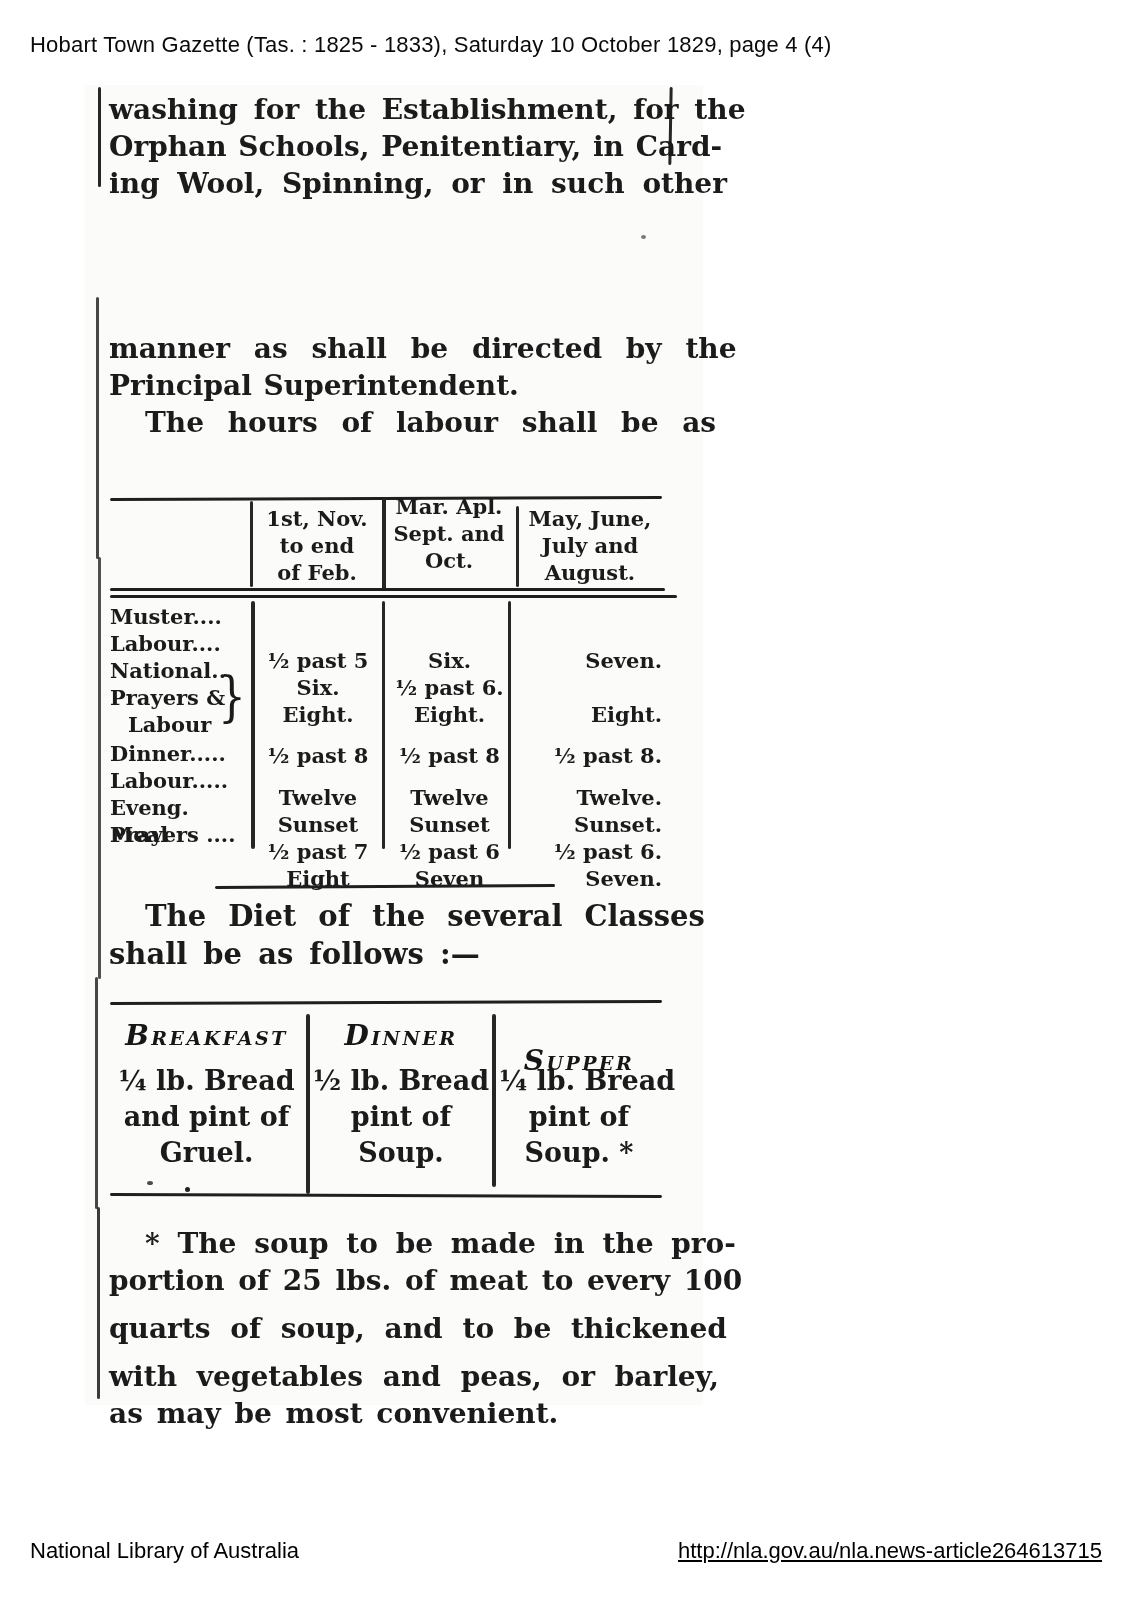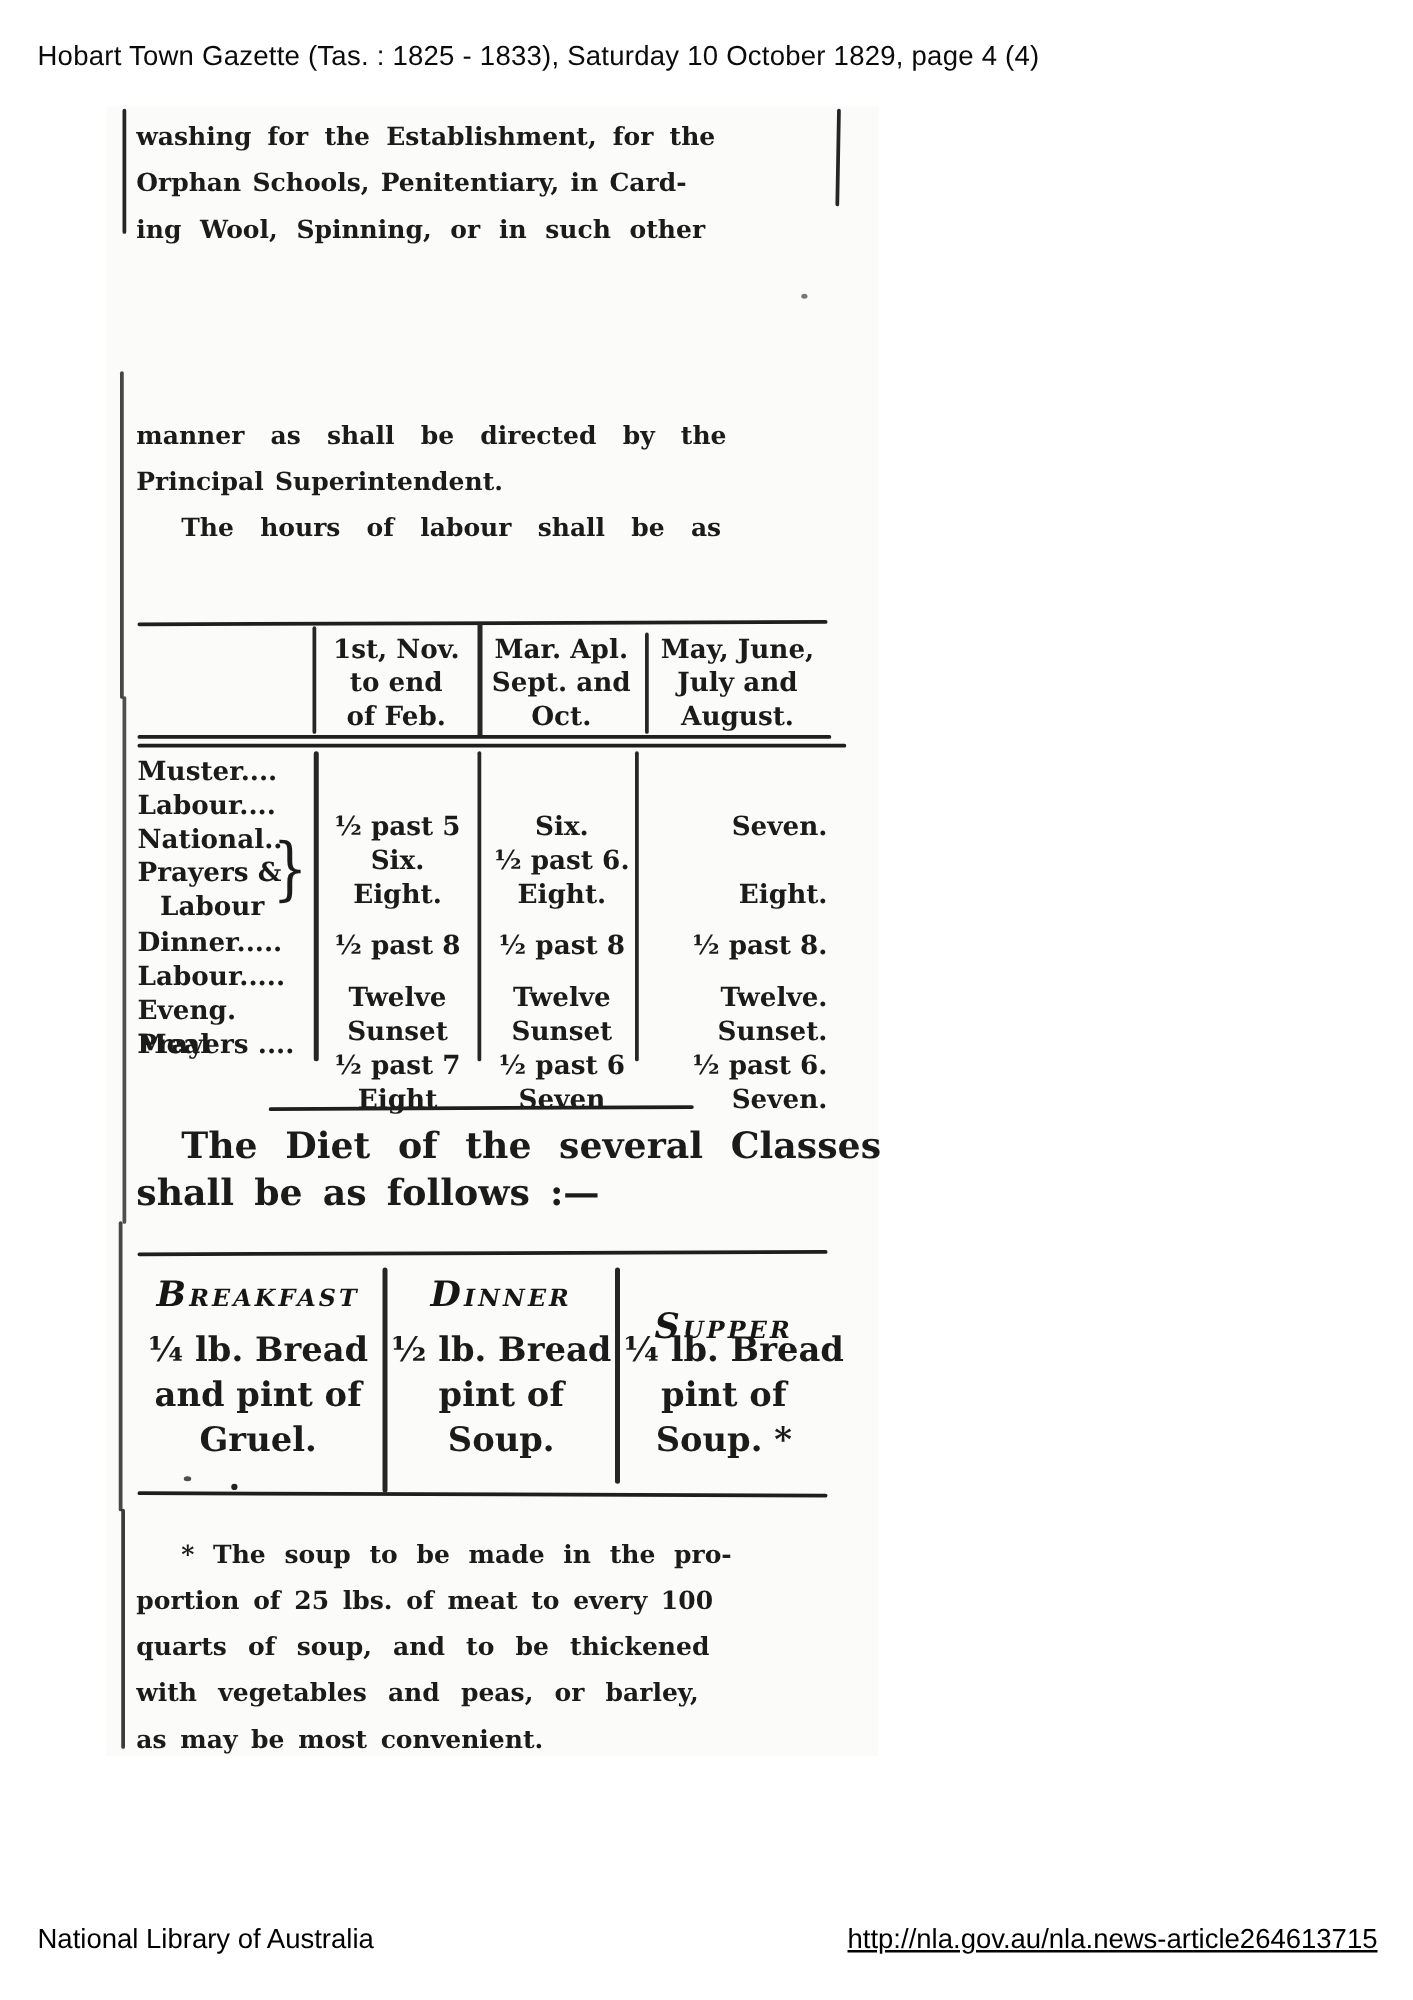--- a/index.html
+++ b/index.html
@@ -44,7 +44,7 @@
   .line { white-space: nowrap; }
   .hrule { position: absolute; background: #1f1f1f; height: 3px; border-radius: 2px; }
   .vbar  { position: absolute; background: #262626; width: 2.5px; border-radius: 2px; }
-  .para { position: absolute; font-size: 20px; line-height: 37px; }
+  .para { position: absolute; font-size: 28px; line-height: 37px; }
   .ws2 { word-spacing: 2px; }
   .ws4 { word-spacing: 4px; }
   .ws6 { word-spacing: 6px; }

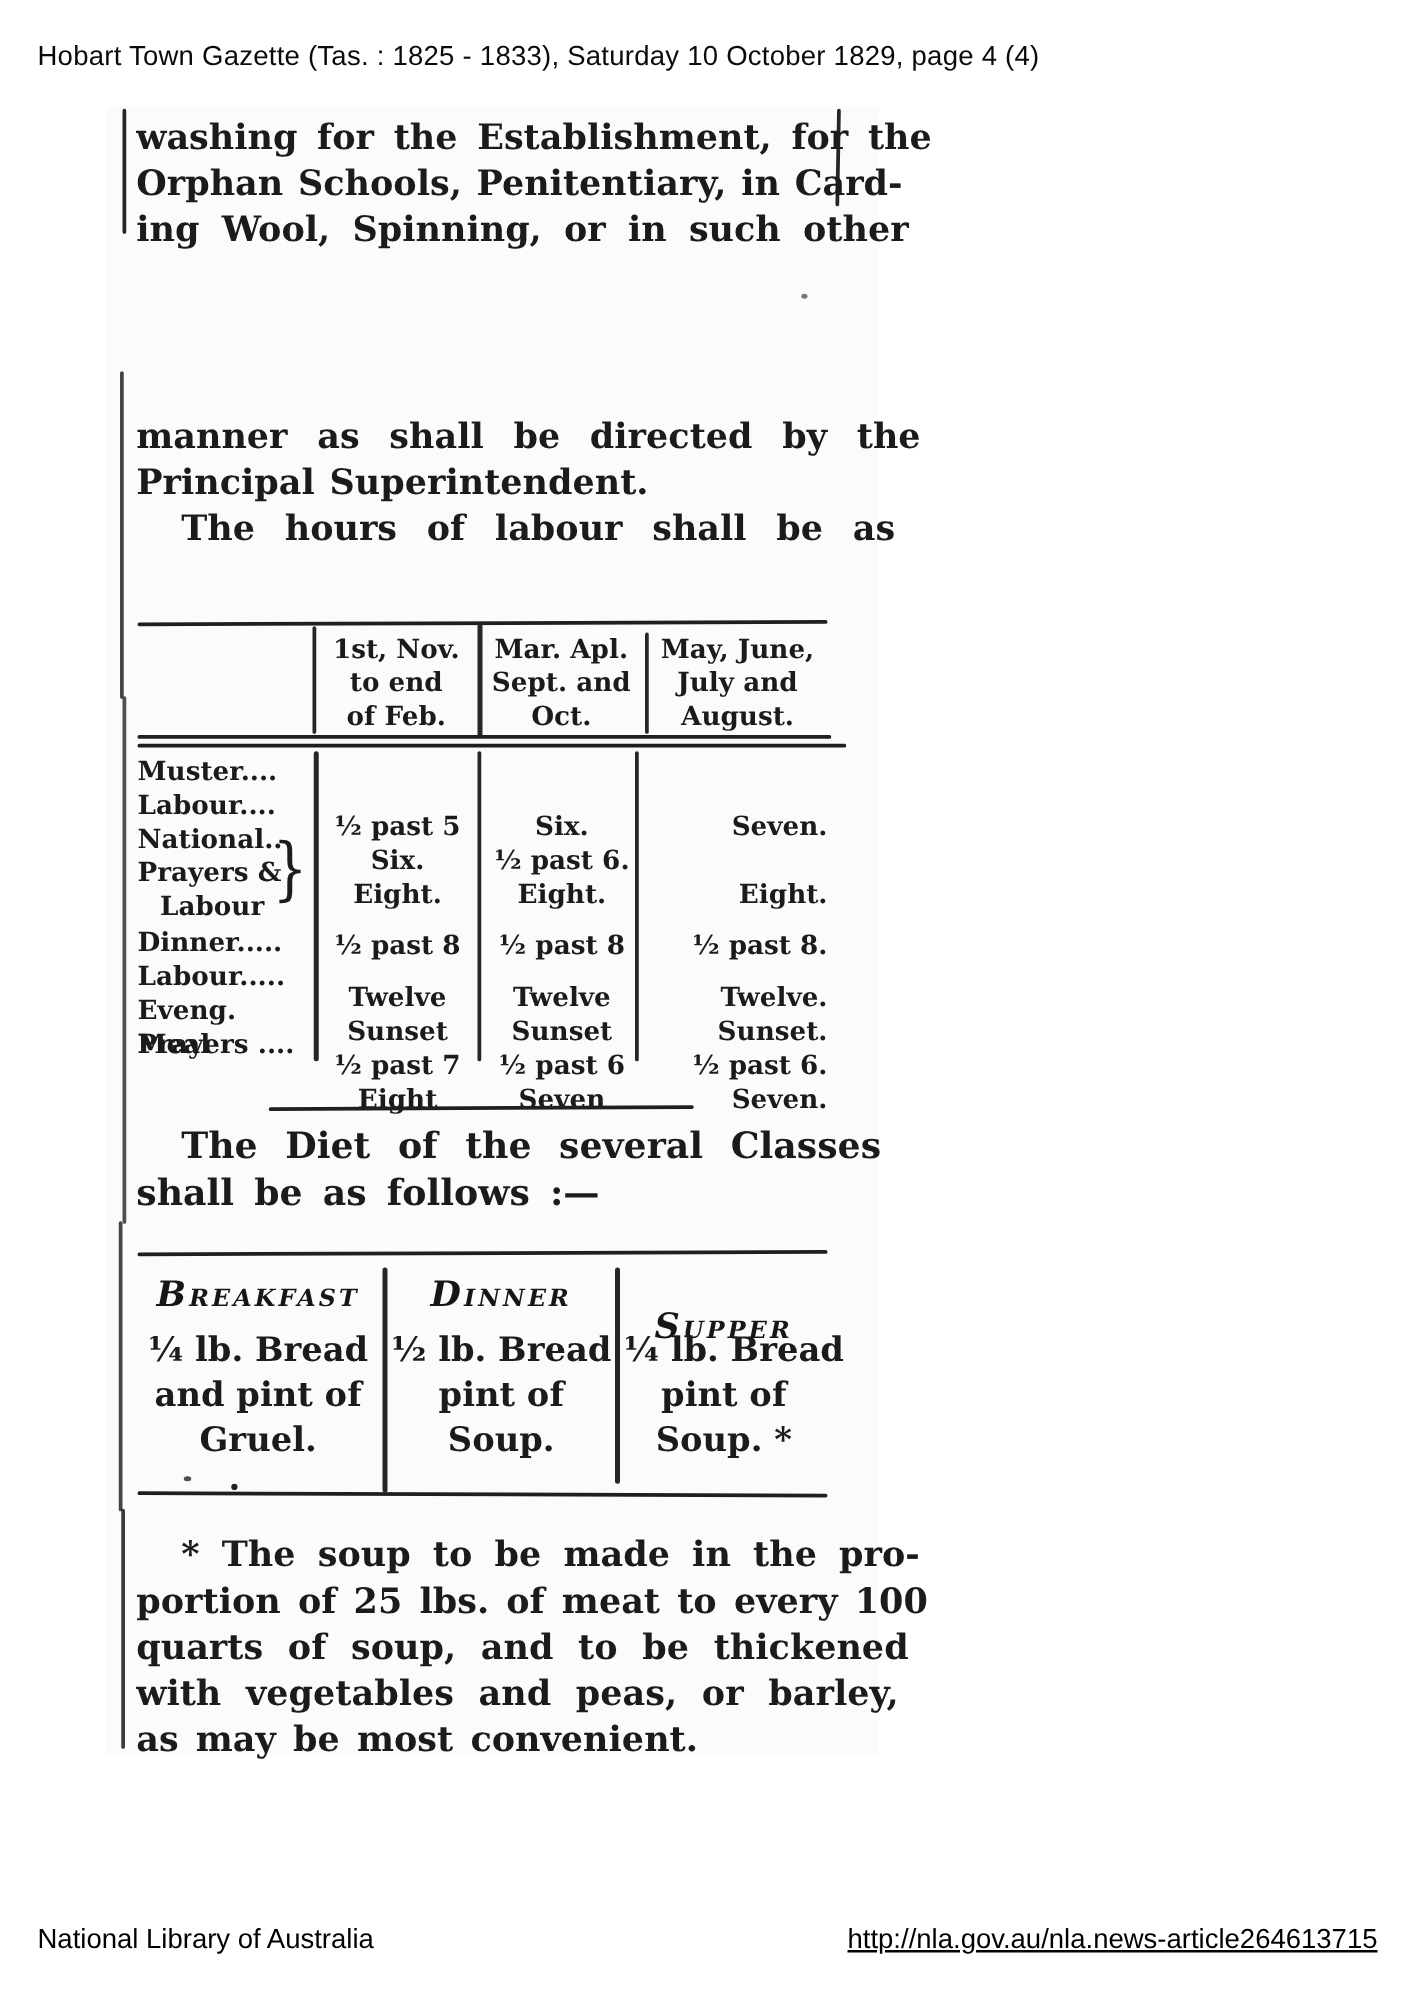--- a/index.html
+++ b/index.html
@@ -132,7 +132,7 @@
         <div class="line">to end</div>
         <div class="line">of Feb.</div>
       </div>
-      <div class="np h-colhead" style="left:300px; top:420px; width:128px;">
+      <div class="np h-colhead" style="left:300px; top:408px; width:128px;">
         <div class="line">Mar. Apl.</div>
         <div class="line">Sept. and</div>
         <div class="line">Oct.</div>

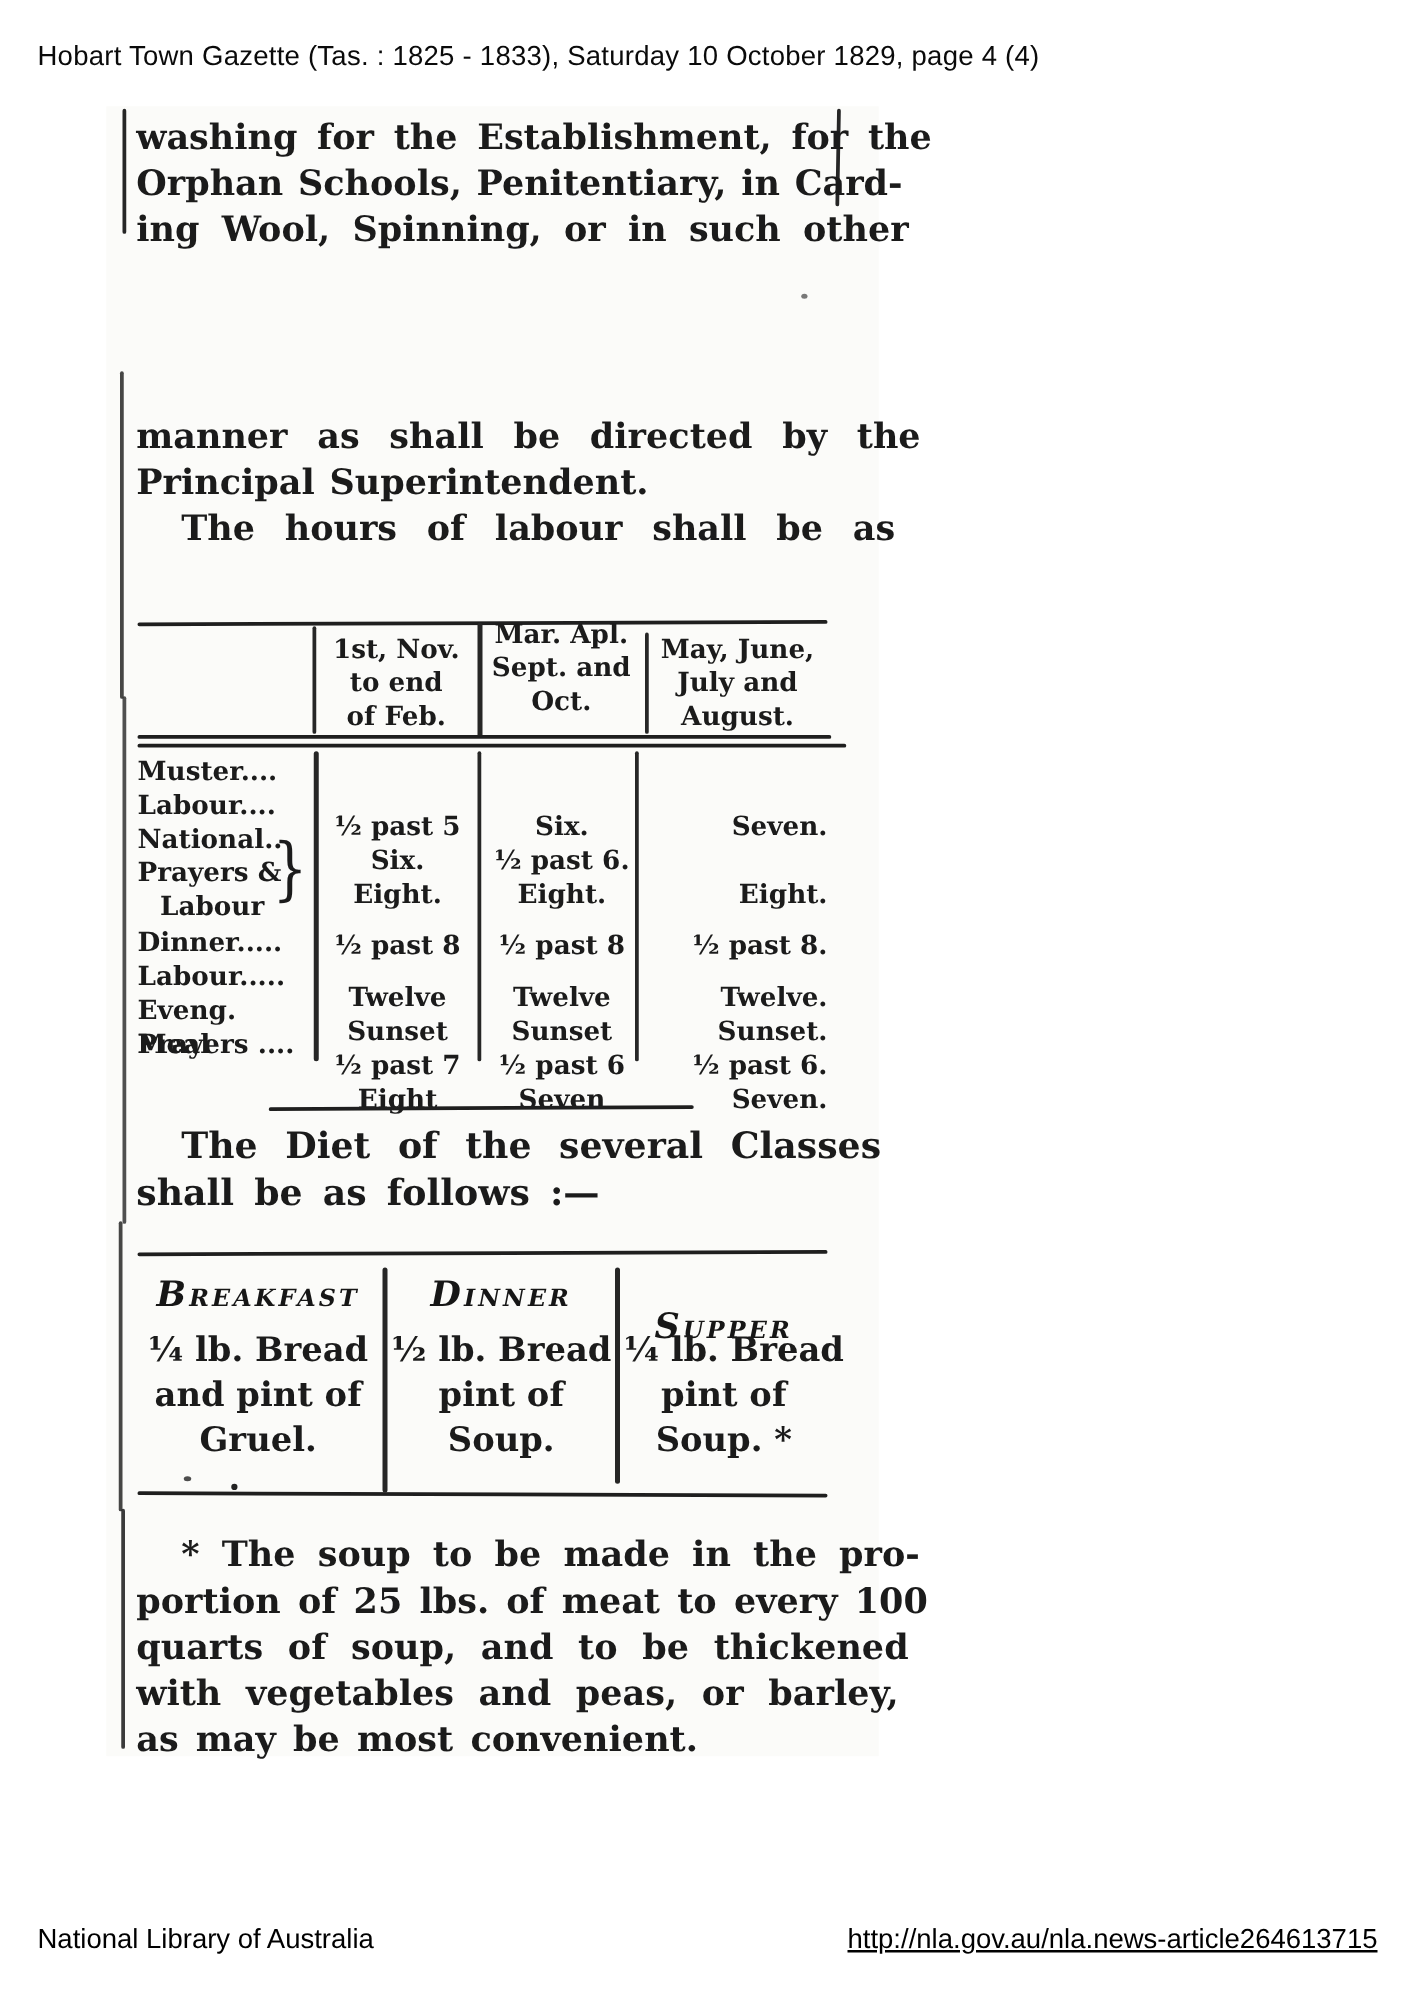--- a/index.html
+++ b/index.html
@@ -49,7 +49,7 @@
   .ws4 { word-spacing: 4px; }
   .ws6 { word-spacing: 6px; }
   .ws8 { word-spacing: 8px; }
-  .ws10 { word-spacing: 10px; }
+  .ws10 { word-spacing: 10px; margin-top: 11px; }
   .ws12 { word-spacing: 12px; }
   .ws14 { word-spacing: 14px; }
   .indent { padding-left: 36px; }

